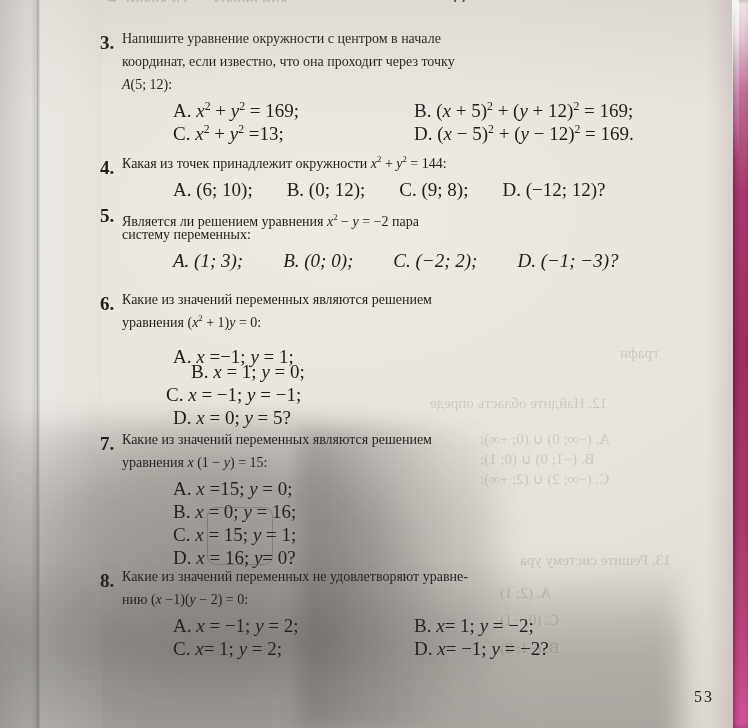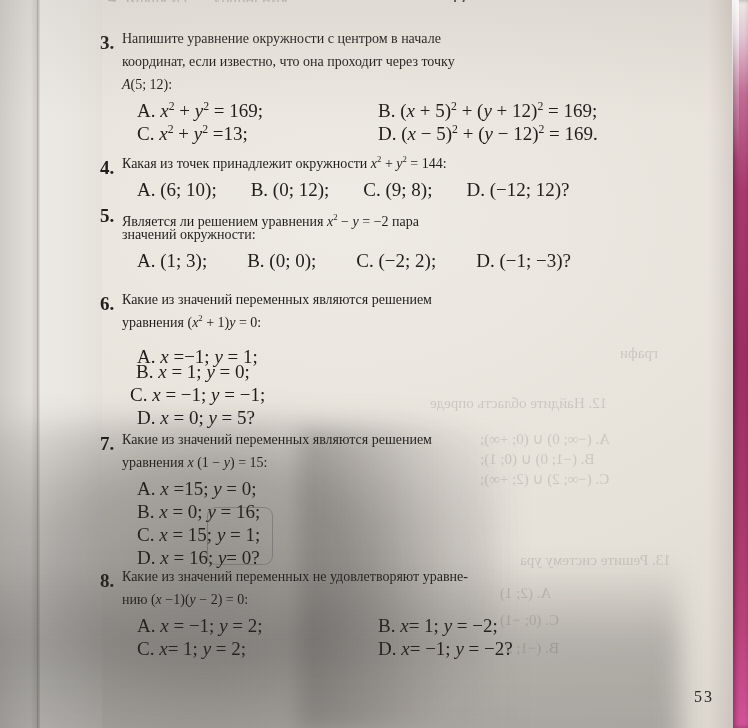--- a/index.html
+++ b/index.html
@@ -157,7 +157,7 @@
     font-size: 19px;
   }
   .qtext  { font-size: 14px; }
-  .opt    { font-size: 19px; }
+  .opt    { font-size: 19px; margin-left: 36px; }
   i, .it  { font-style: italic; font-family: "Liberation Serif", serif; }
   sup { font-size: .62em; vertical-align: super; line-height: 0; }
 

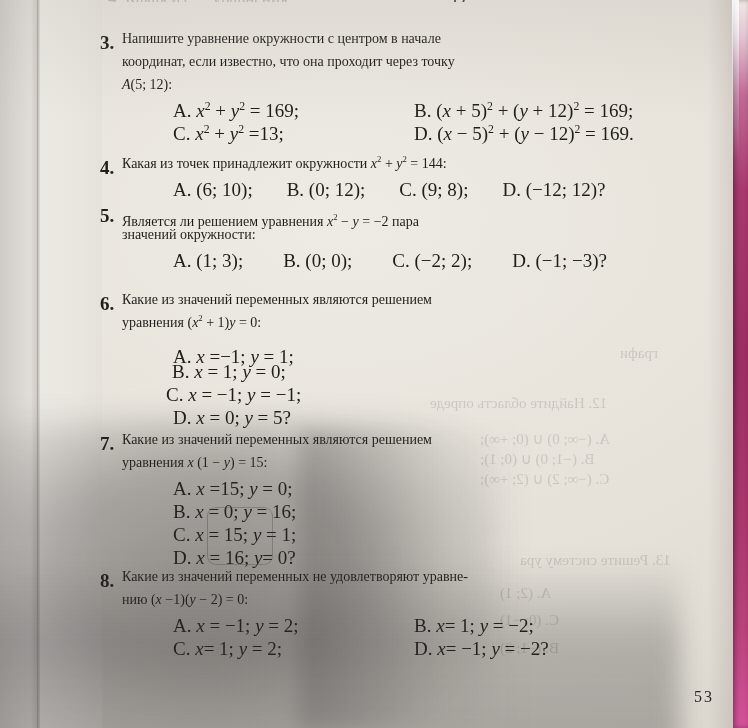--- a/index.html
+++ b/index.html
@@ -240,7 +240,7 @@
         <div class="qblock" style="left: 0px; top: 205px;">
           <div class="num" style="left: 100px; top: 0px;">5.</div>
           <div class="line qtext" style="left: 122px; top: 10px;">Является ли решением уравнения  <i>x</i><sup>2</sup> − <i>y</i> = −2 пара</div>
-          <div class="line qtext" style="left: 122px; top: 23px;">значений окружности:</div>
+          <div class="line qtext" style="left: 122px; top: 23px;">систему переменных:</div>
           <div class="line opt" style="left: 137px; top: 46px;"><span>A. (1; 3);</span><span style="display:inline-block;width:40px"></span><span>B. (0; 0);</span><span style="display:inline-block;width:40px"></span><span>C. (−2; 2);</span><span style="display:inline-block;width:40px"></span><span>D. (−1; −3)?</span></div>
         </div>
         <div class="qblock" style="left: 0px; top: 293px;">

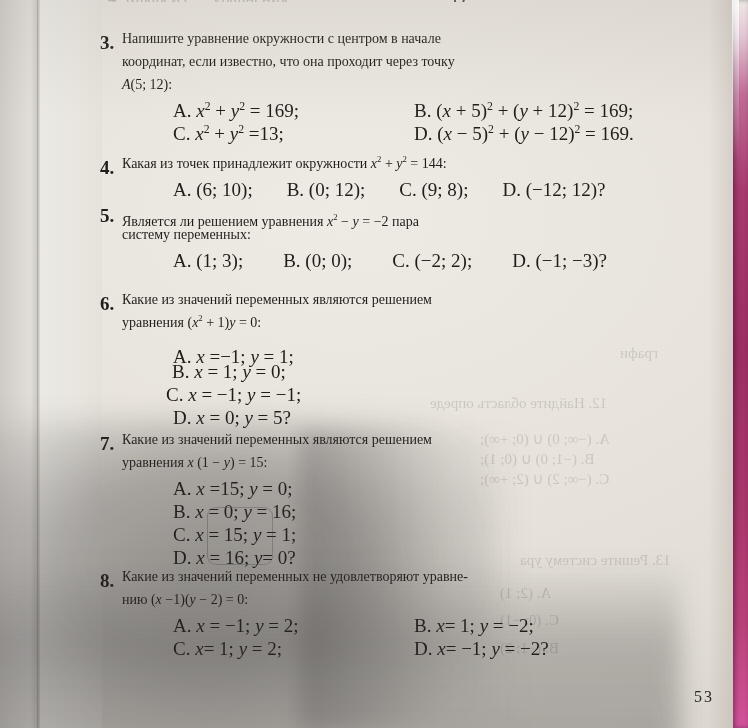--- a/index.html
+++ b/index.html
@@ -241,7 +241,7 @@
           <div class="num" style="left: 100px; top: 0px;">5.</div>
           <div class="line qtext" style="left: 122px; top: 10px;">Является ли решением уравнения  <i>x</i><sup>2</sup> − <i>y</i> = −2 пара</div>
           <div class="line qtext" style="left: 122px; top: 23px;">систему переменных:</div>
-          <div class="line opt" style="left: 137px; top: 46px;"><span>A. (1; 3);</span><span style="display:inline-block;width:40px"></span><span>B. (0; 0);</span><span style="display:inline-block;width:40px"></span><span>C. (−2; 2);</span><span style="display:inline-block;width:40px"></span><span>D. (−1; −3)?</span></div>
+          <div class="line opt" style="left: 137px; top: 46px; font-style: italic;"><span>A. (1; 3);</span><span style="display:inline-block;width:40px"></span><span>B. (0; 0);</span><span style="display:inline-block;width:40px"></span><span>C. (−2; 2);</span><span style="display:inline-block;width:40px"></span><span>D. (−1; −3)?</span></div>
         </div>
         <div class="qblock" style="left: 0px; top: 293px;">
           <div class="num" style="left: 100px; top: 0px;">6.</div>

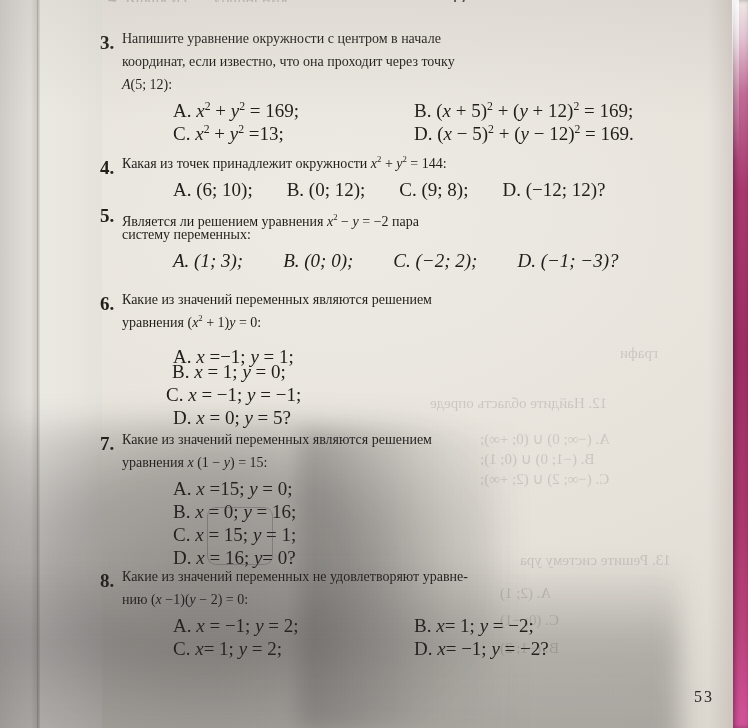--- a/index.html
+++ b/index.html
@@ -248,7 +248,7 @@
           <div class="line qtext" style="left: 122px; top: 0px;">Какие из значений переменных являются решением</div>
           <div class="line qtext" style="left: 122px; top: 23px;">уравнения  (<i>x</i><sup>2</sup> + 1)<i>y</i> = 0:</div>
           <div class="line opt" style="left: 137px; top: 54px;">A. <i>x</i> =−1;  <i>y</i> = 1;</div>
-          <div class="line opt" style="left: 136px; top: 69px;">B. <i>x</i> = 1;  <i>y</i> = 0;</div>
+          <div class="line opt" style="left: 155px; top: 69px;">B. <i>x</i> = 1;  <i>y</i> = 0;</div>
           <div class="line opt" style="left: 130px; top: 92px;">C. <i>x</i> = −1;  <i>y</i> = −1;</div>
           <div class="line opt" style="left: 137px; top: 115px;">D. <i>x</i> = 0;   <i>y</i> = 5?</div>
         </div>

